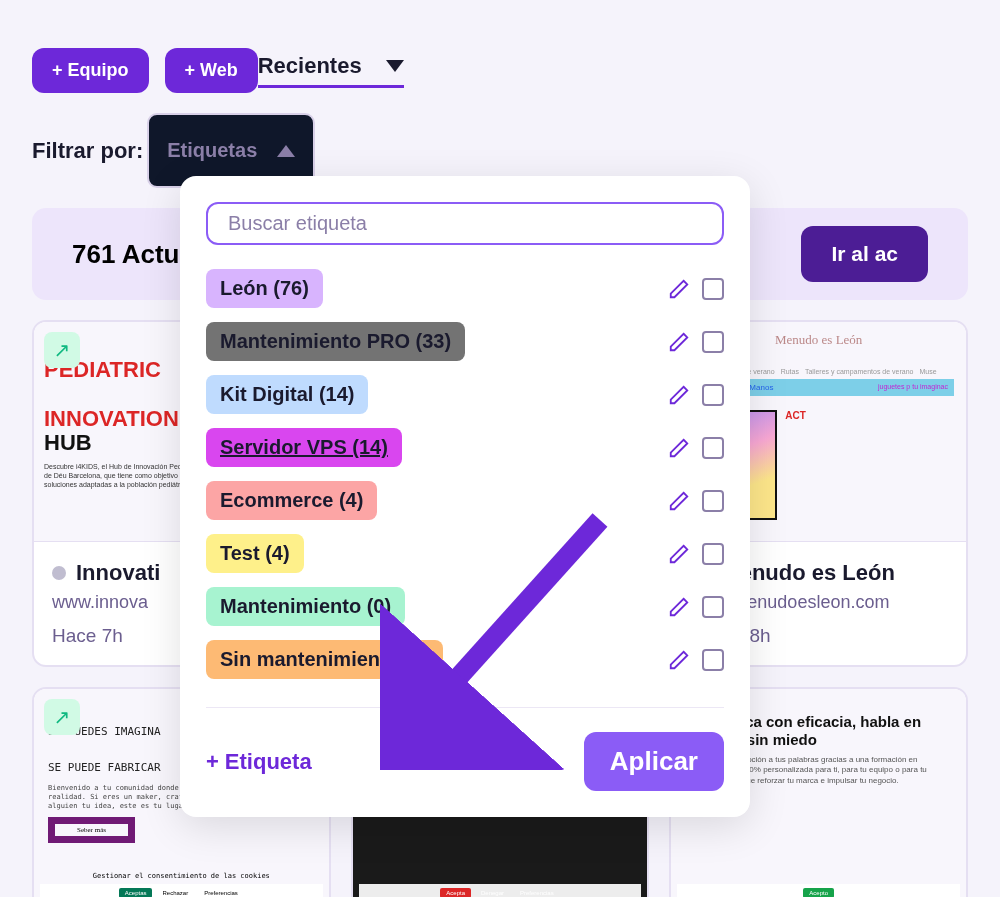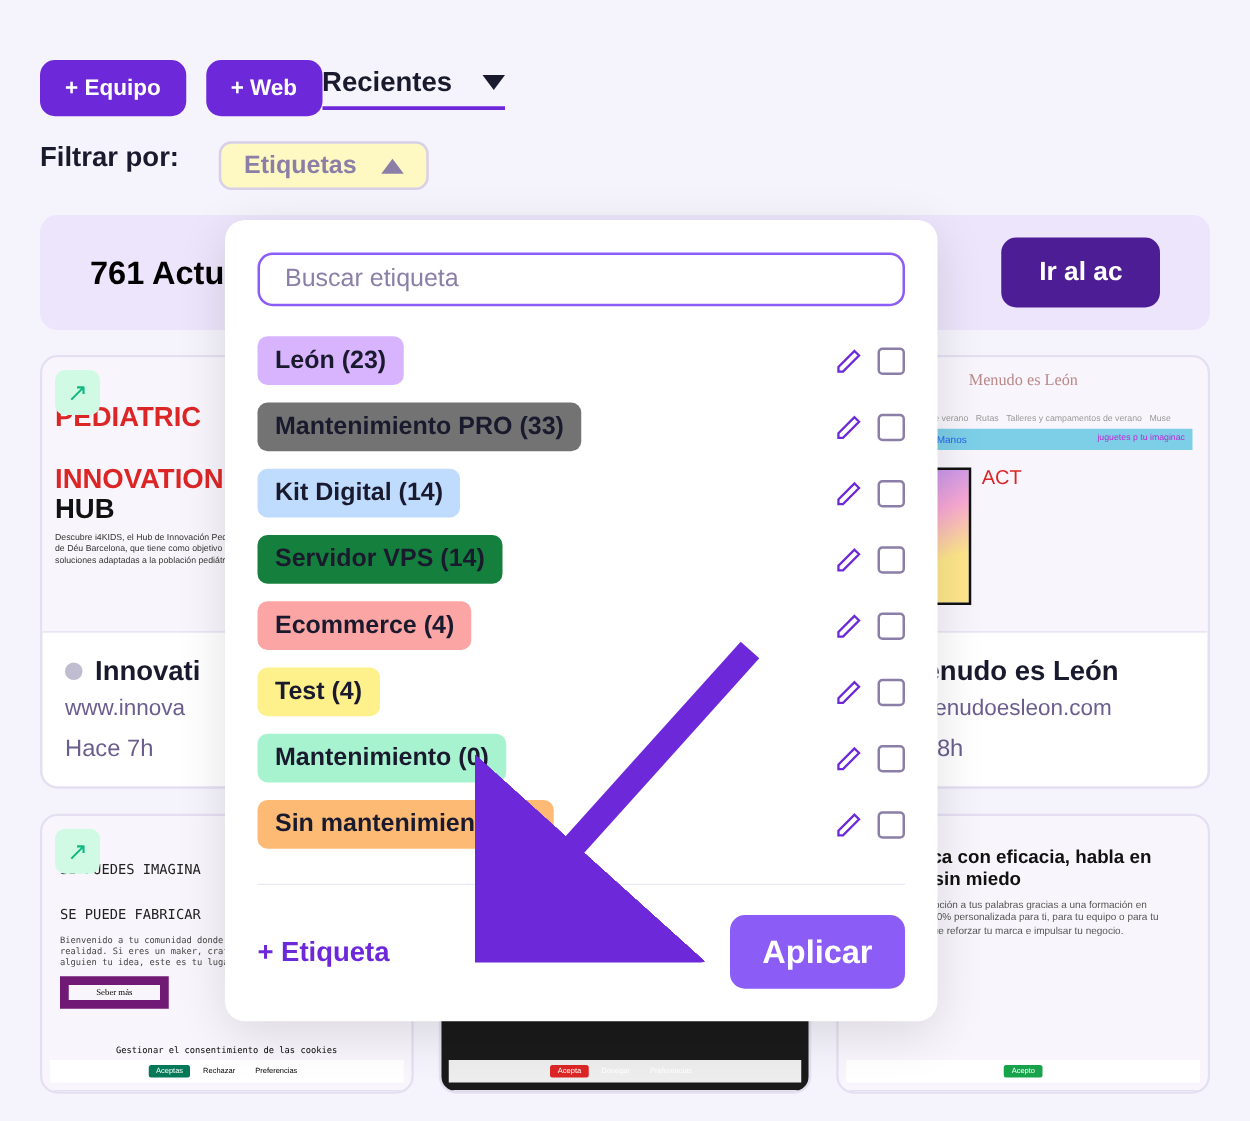--- a/index.html
+++ b/index.html
@@ -10,7 +10,7 @@
 .sort-dropdown{display:flex;align-items:center;gap:24px;cursor:pointer;border-bottom:3px solid #6d28d9;padding-bottom:6px}
 .sort-dropdown span{font-size:22px;font-weight:800;color:#1a1a2e}
 .triangle-down{width:0;height:0;border-left:9px solid transparent;border-right:9px solid transparent;border-top:12px solid #1a1a2e}
-.filter-row{display:flex;align-items:flex-start;gap:32px;padding:0 32px 20px}
+.filter-row{display:flex;align-items:center;gap:4px;padding:0 32px 20px}
 .filter-label{font-size:22px;font-weight:800;color:#1a1a2e}
 .filter-dropdown{display:flex;align-items:center;gap:20px;border:2px solid #d8d0e8;border-radius:10px;padding:6px 18px;cursor:pointer;background:#fef9c3}
 .filter-dropdown span{font-size:20px;font-weight:600;color:#8b7fa8}

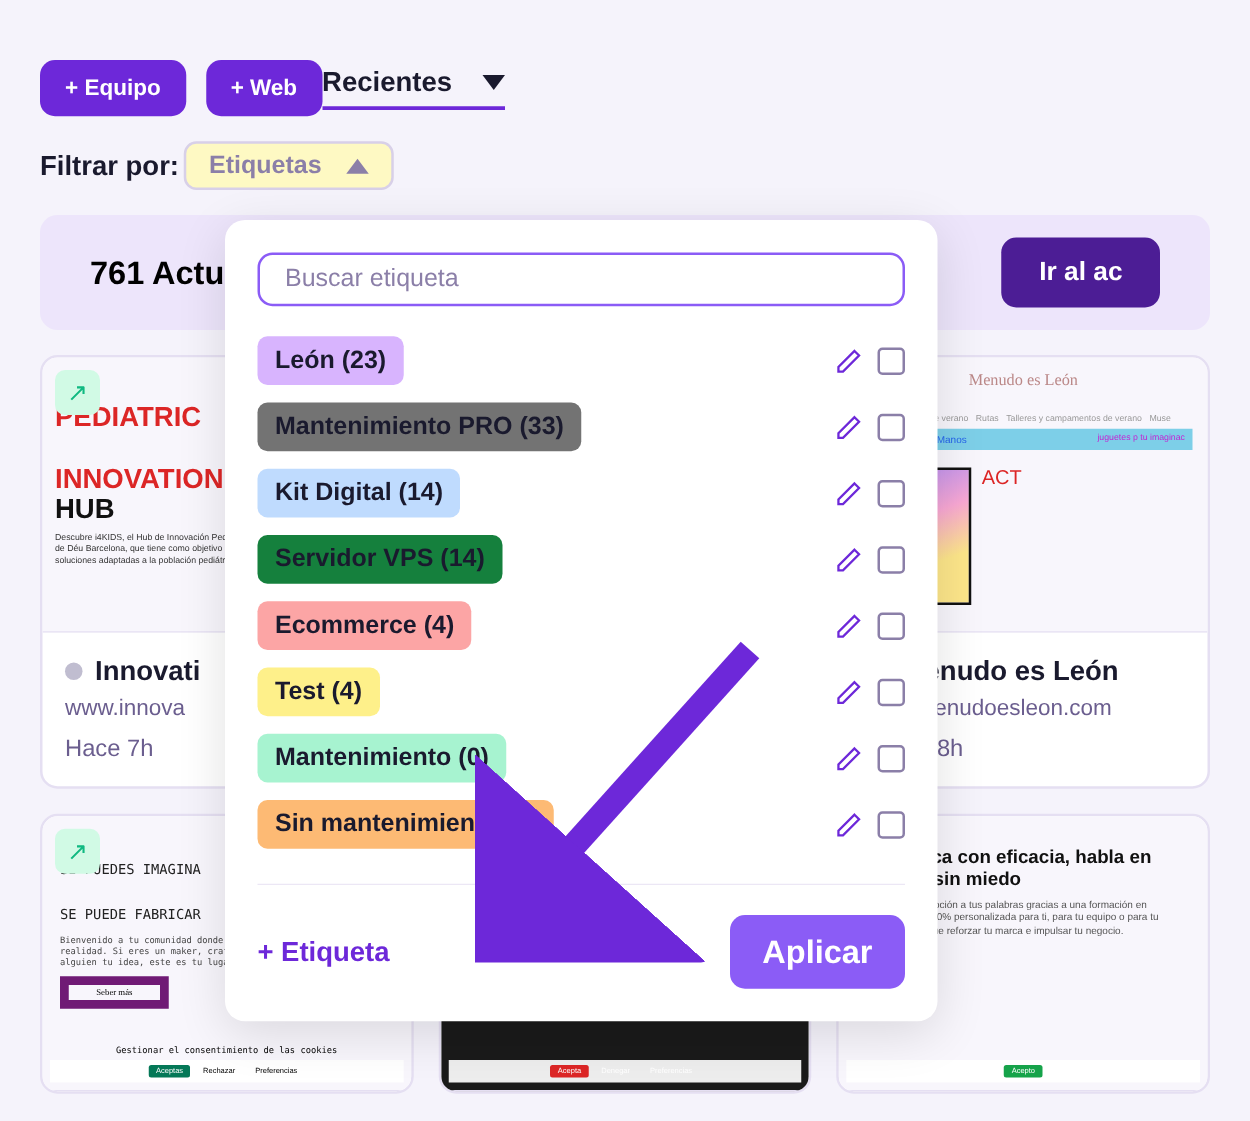--- a/index.html
+++ b/index.html
@@ -12,7 +12,7 @@
 .triangle-down{width:0;height:0;border-left:9px solid transparent;border-right:9px solid transparent;border-top:12px solid #1a1a2e}
 .filter-row{display:flex;align-items:center;gap:4px;padding:0 32px 20px}
 .filter-label{font-size:22px;font-weight:800;color:#1a1a2e}
-.filter-dropdown{display:flex;align-items:center;gap:20px;border:2px solid #d8d0e8;border-radius:10px;padding:6px 18px;cursor:pointer;background:#fef9c3}
+.filter-dropdown{display:flex;align-items:center;gap:20px;border:2px solid #d8d0e8;border-radius:10px;padding:24px 18px;cursor:pointer;background:#0f172a}
 .filter-dropdown span{font-size:20px;font-weight:600;color:#8b7fa8}
 .triangle-up{width:0;height:0;border-left:9px solid transparent;border-right:9px solid transparent;border-bottom:12px solid #8b7fa8}
 .banner{background:#ede5fb;margin:0 32px;padding:18px 40px;border-radius:14px;display:flex;justify-content:space-between;align-items:center}

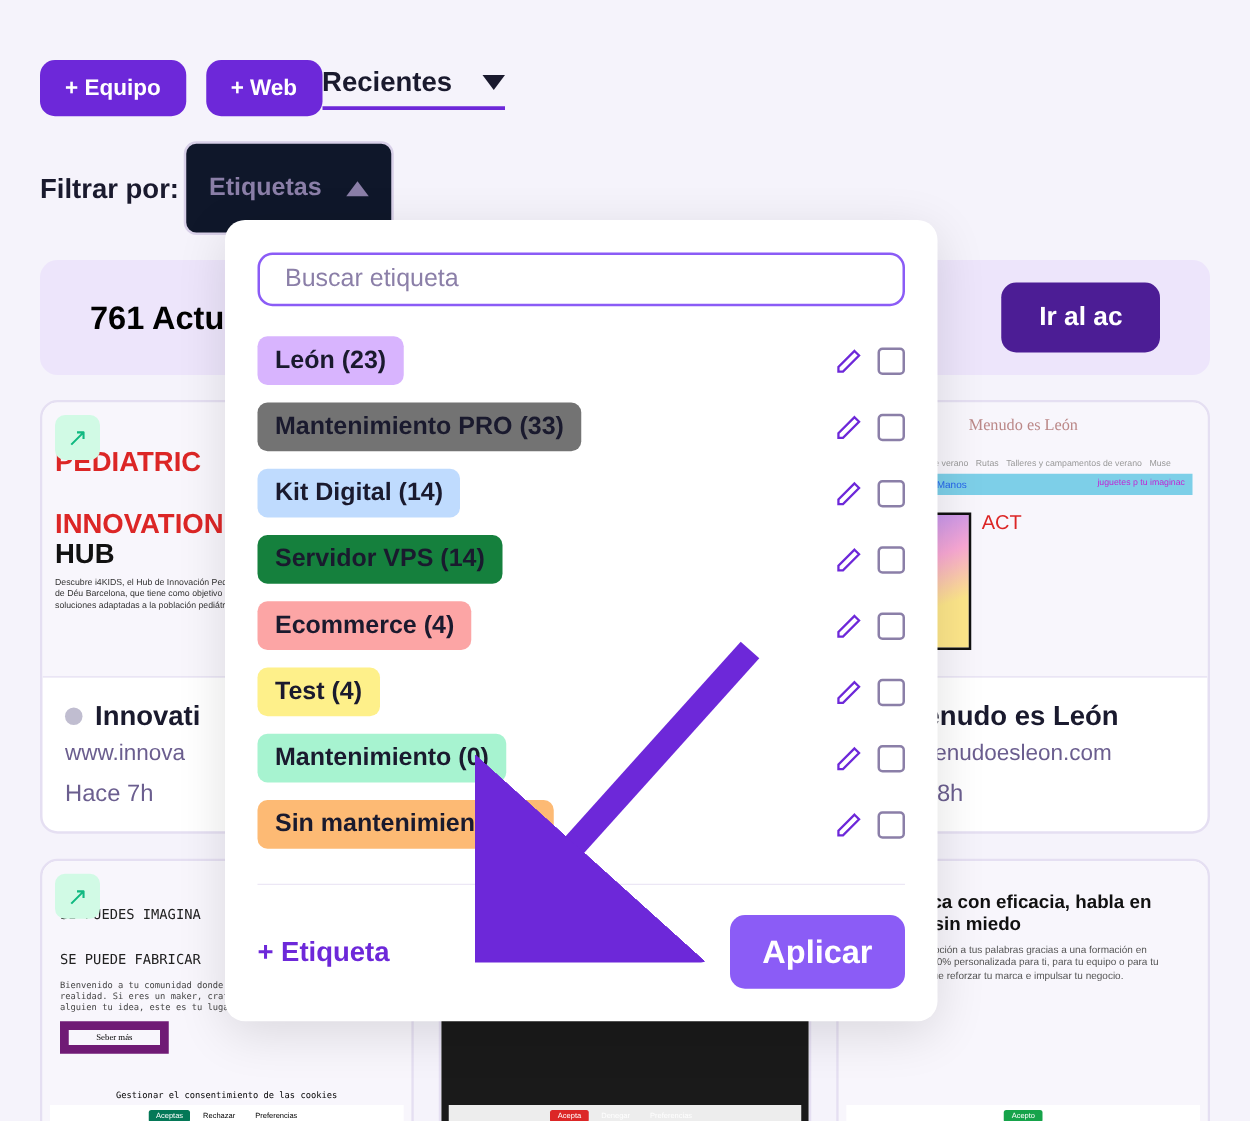--- a/index.html
+++ b/index.html
@@ -183,7 +183,7 @@
   <input class="search-input" placeholder="Buscar etiqueta" style="">
   <div class="tags-list" id="tags-list">
       <div class="tag-row">
-        <span class="tag-pill" style="background: rgb(216, 180, 254);">León (23)</span>
+        <span class="tag-pill" style="background: rgb(216, 180, 254);">León (76)</span>
         <span class="tag-spacer"></span>
         <span class="edit-pencil"><svg viewBox="0 0 24 24">
             <path d="M17 3l4 4L7 21H3v-4L17 3z"></path>

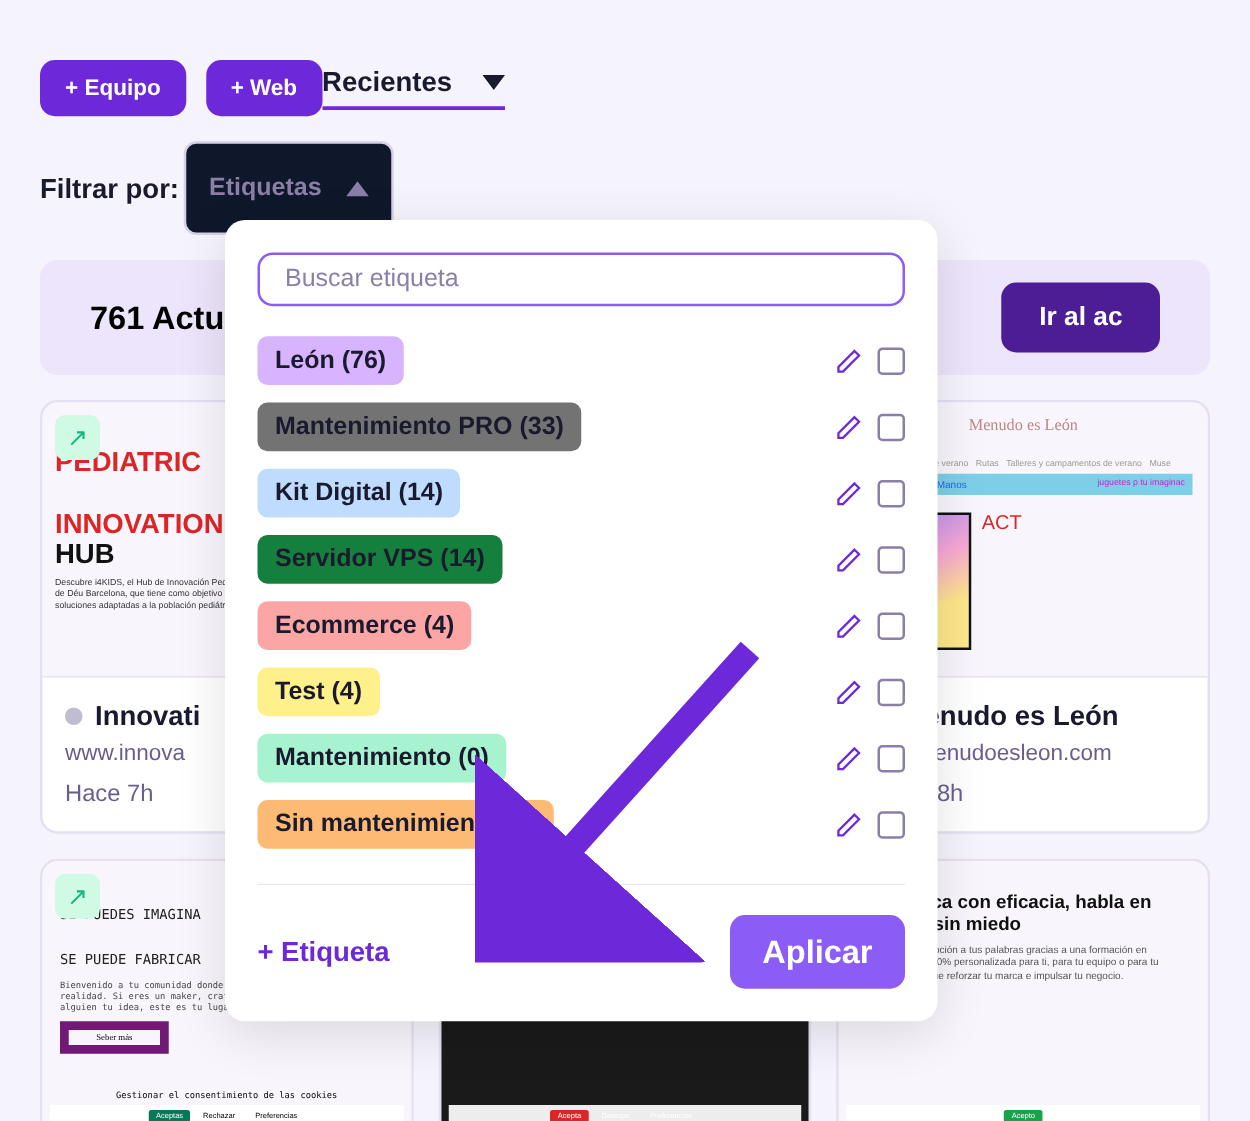--- a/index.html
+++ b/index.html
@@ -126,7 +126,7 @@
       </div>
       <div class="hero">
         <div class="face" style="background:linear-gradient(160deg,#a78bfa 0%,#f9a8d4 40%,#fde68a 70%);border:2px solid #111"></div>
-        <div style="color:#dc2626;font-weight:400;font-size:16px">ACT</div>
+        <div style="color:#dc2626;font-weight:700;font-size:10px">ACT</div>
       </div>
     </div>
     <div class="card-body">

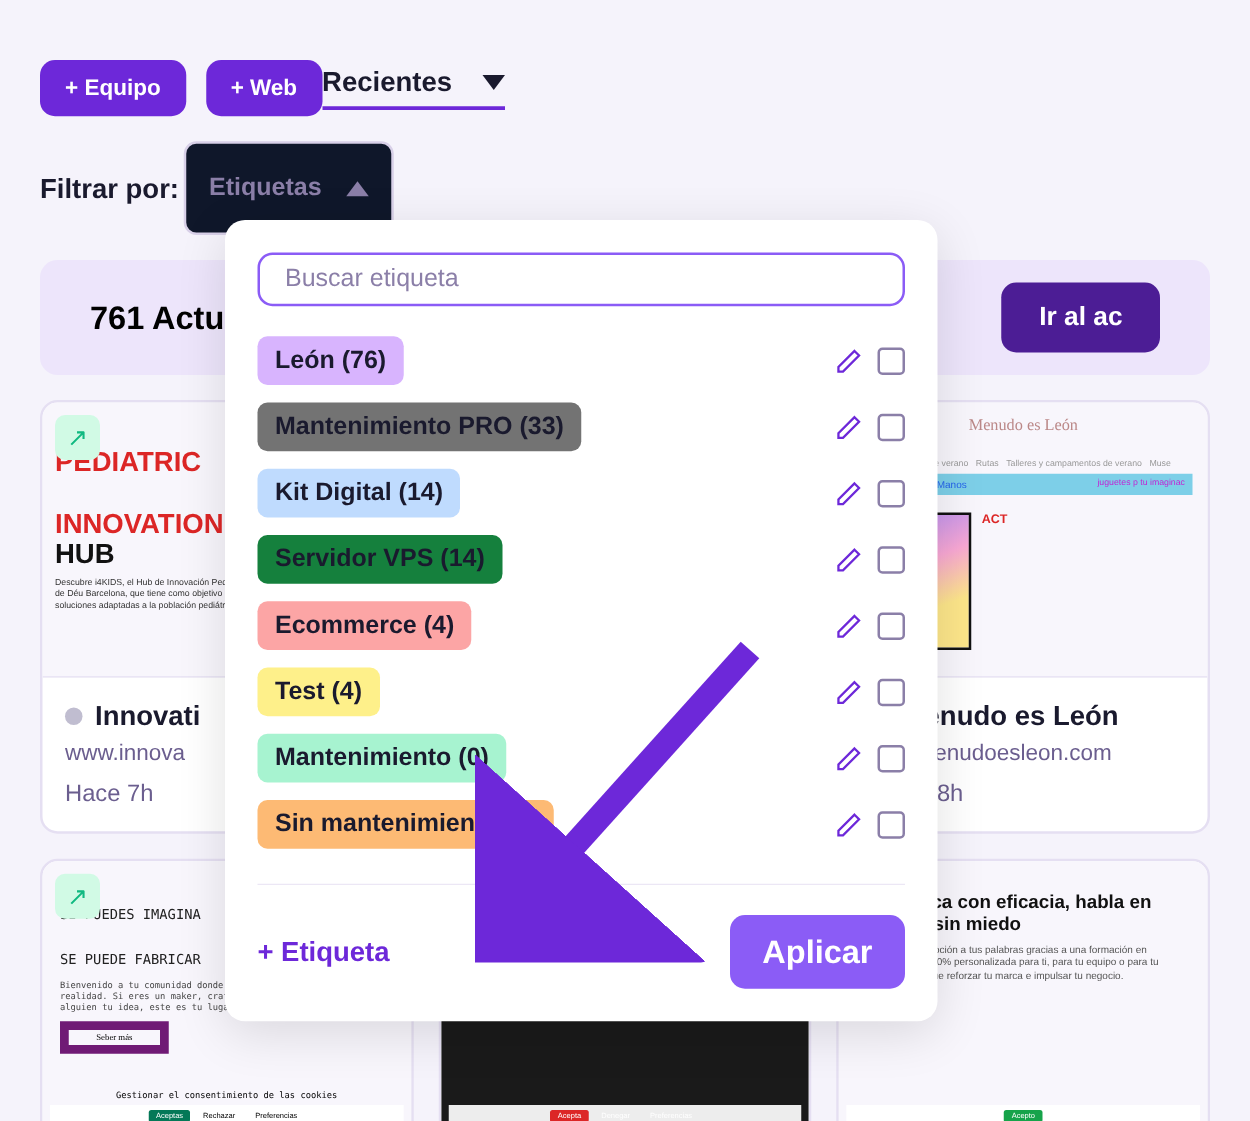--- a/index.html
+++ b/index.html
@@ -207,7 +207,7 @@
         <span class="checkbox"></span>
       </div>
       <div class="tag-row">
-        <span class="tag-pill" style="background: #15803d;">Servidor VPS (14)</span>
+        <span class="tag-pill" style="background: #d946ef; text-decoration: underline;">Servidor VPS (14)</span>
         <span class="tag-spacer"></span>
         <span class="edit-pencil"><svg viewBox="0 0 24 24">
             <path d="M17 3l4 4L7 21H3v-4L17 3z"></path>

